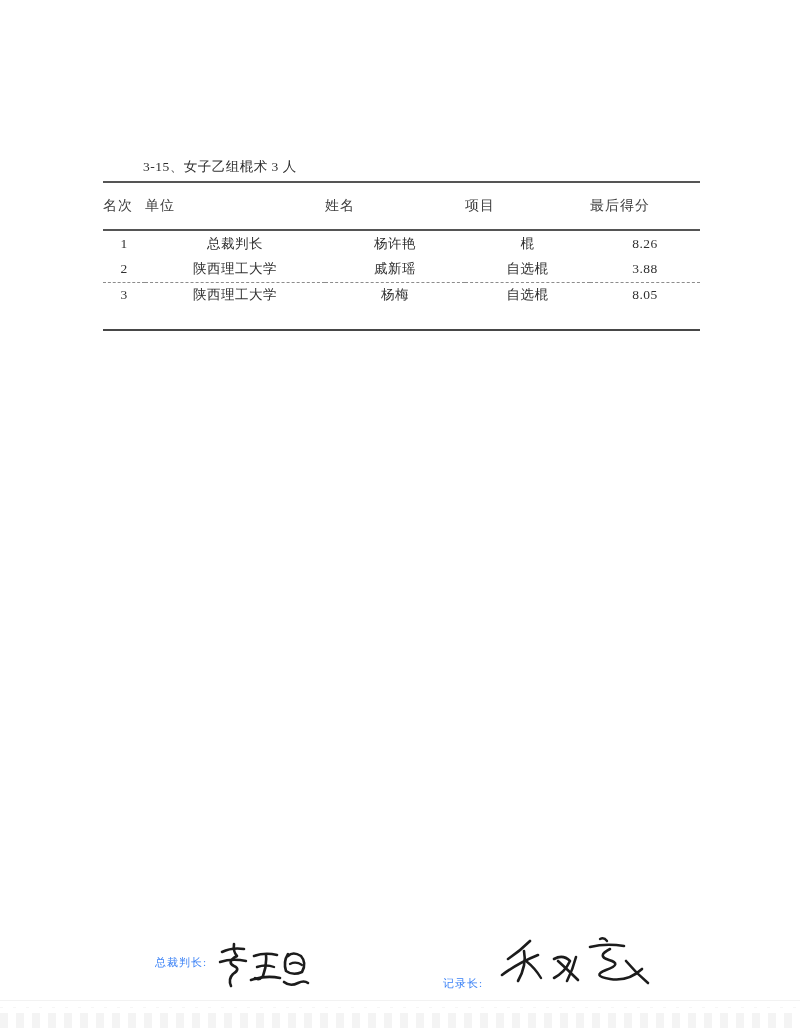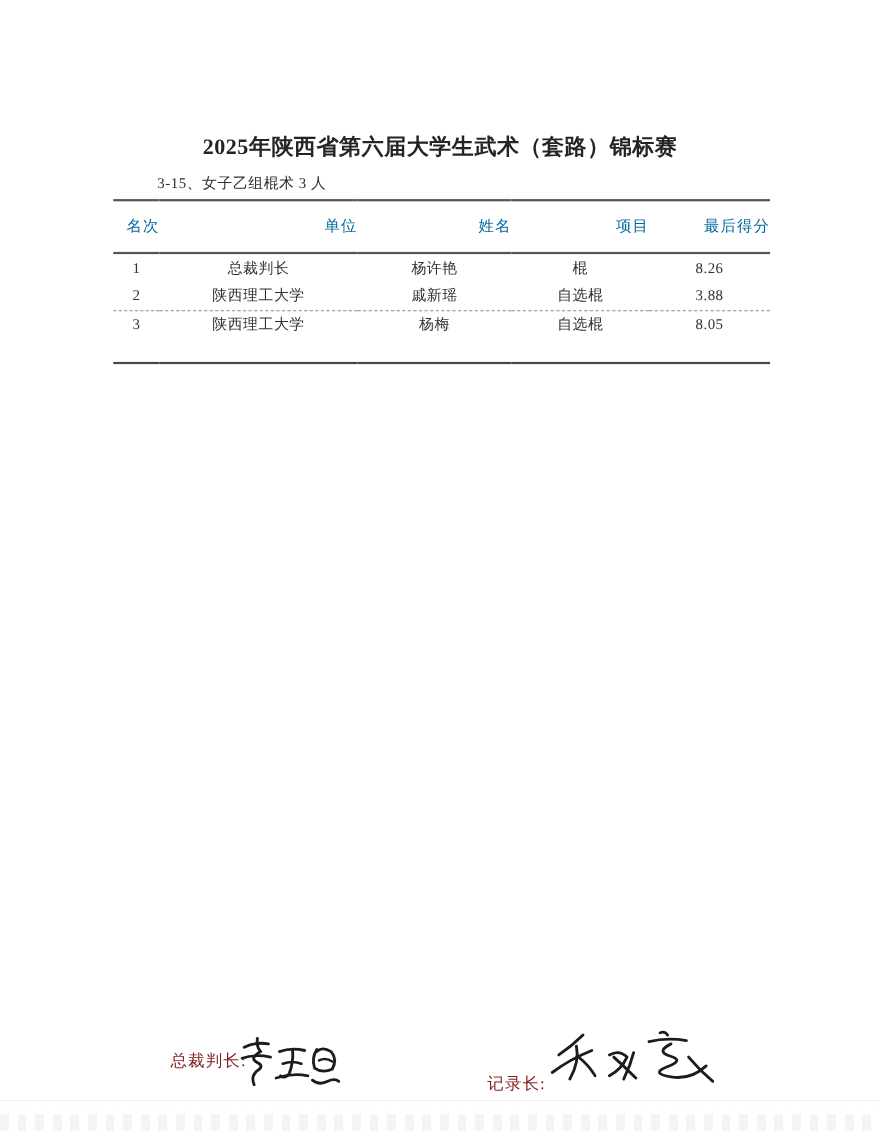--- a/index.html
+++ b/index.html
@@ -95,7 +95,6 @@
 
 <div class="page">
 
-  <h1 class="title">2025年陕西省第六届大学生武术（套路）锦标赛</h1>
 
   <div class="subtitle">3-15、女子乙组棍术 3 人</div>
 

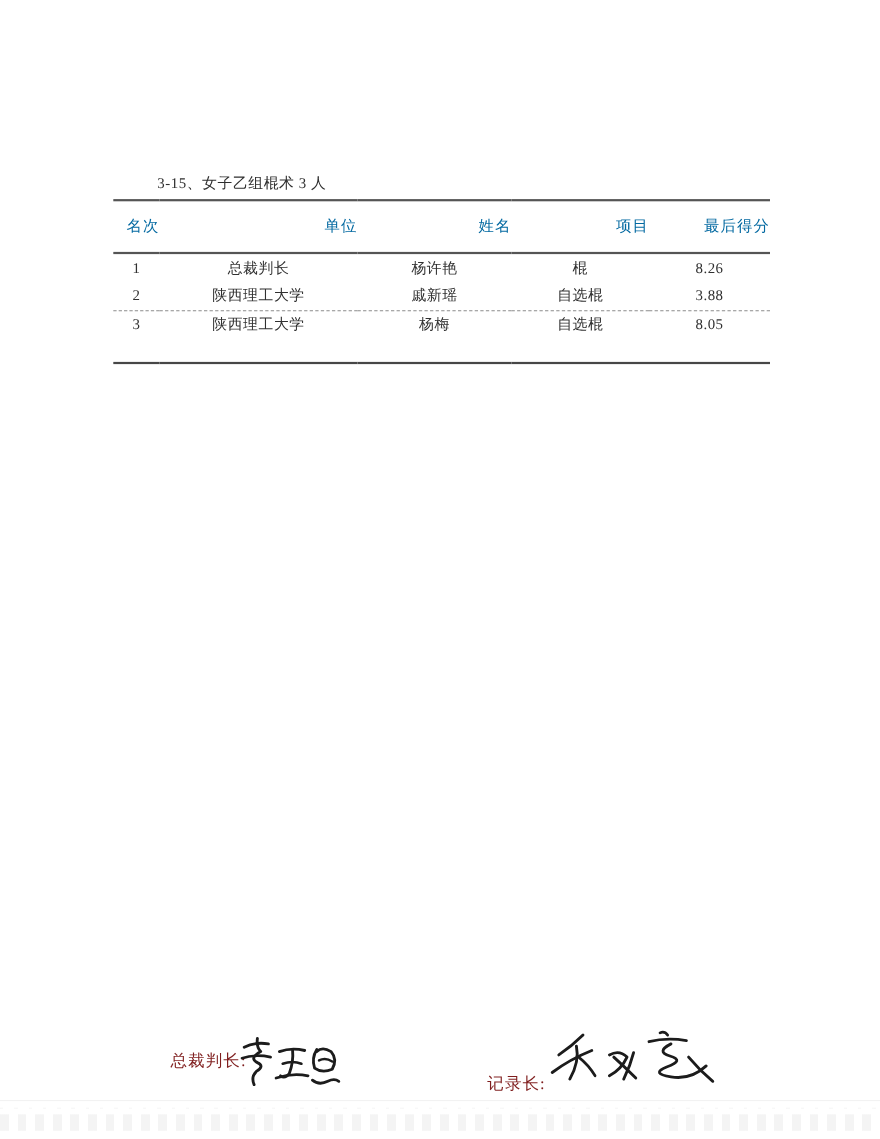--- a/index.html
+++ b/index.html
@@ -45,9 +45,9 @@
     height: 48px;
     font-weight: normal;
     font-size: 14px;
-    text-align: right;
+    text-align: left;
     vertical-align: middle;
-    color: #0369a1;
+    color: #404040;
     border-bottom: 2.5px solid #555555;
     letter-spacing: 1px;
   }

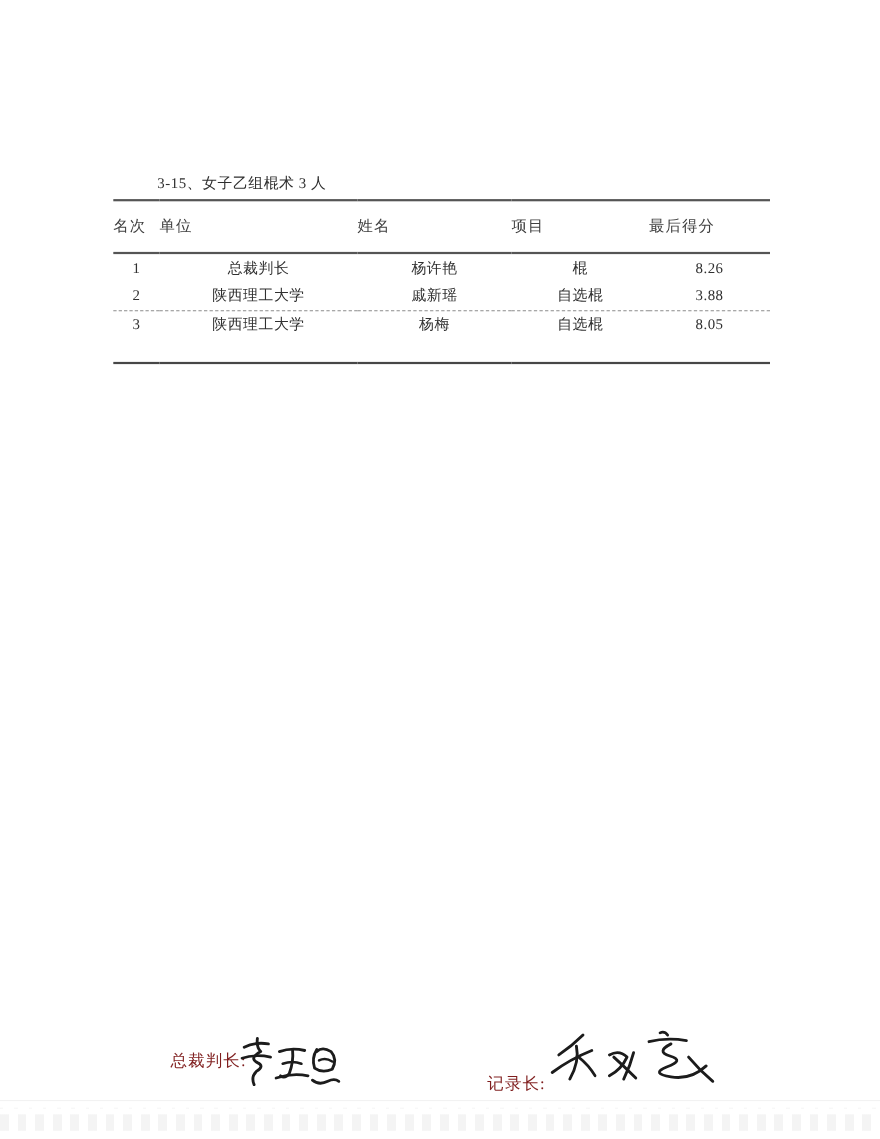--- a/index.html
+++ b/index.html
@@ -64,8 +64,8 @@
   }
   tr.spacer td { height: 22px; }
   .sig-label {
-    font-size: 15px;
-    color: #7f1d1d;
+    font-size: 11px;
+    color: #3b82f6;
     letter-spacing: 1px;
   }
   .sig-label.chief { position: absolute; left: 155px; top: 955px; }

